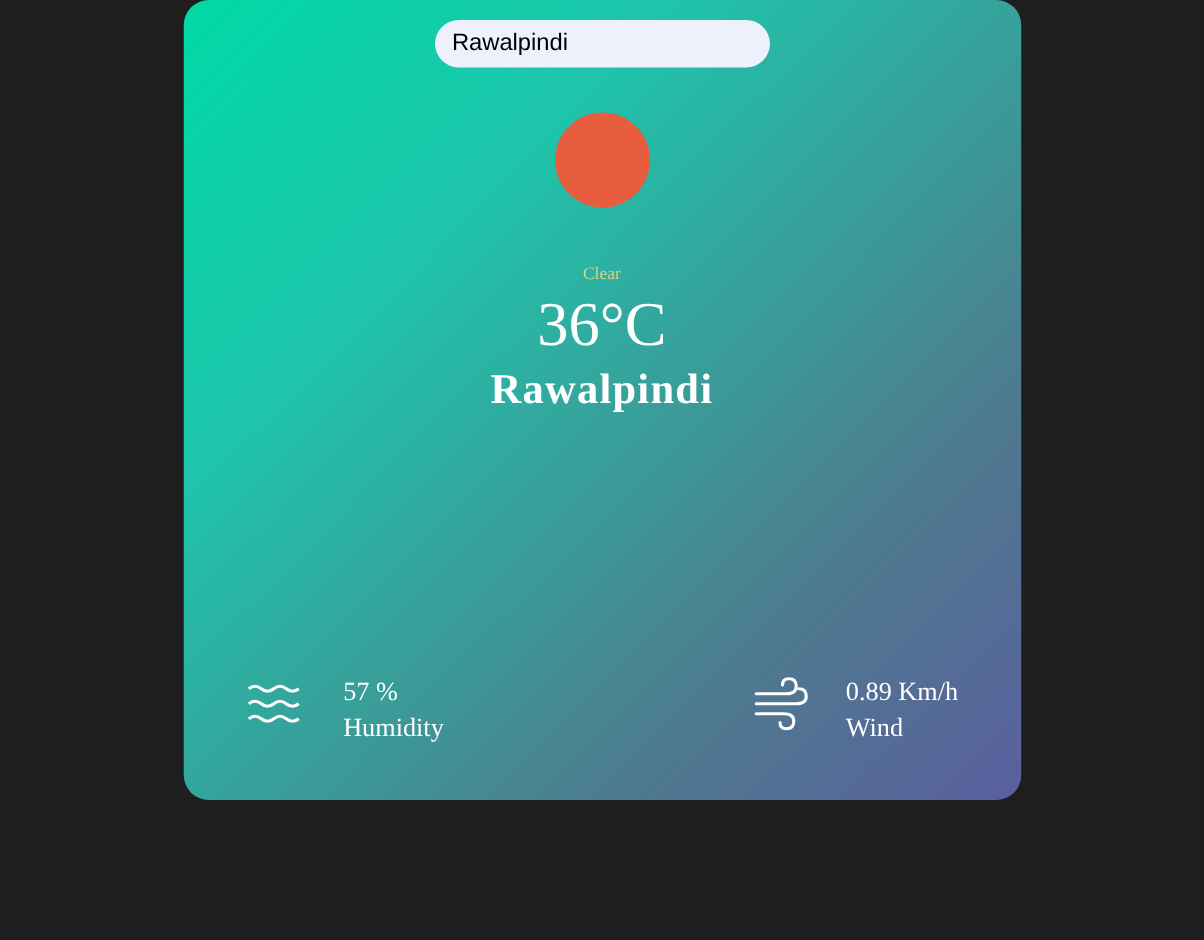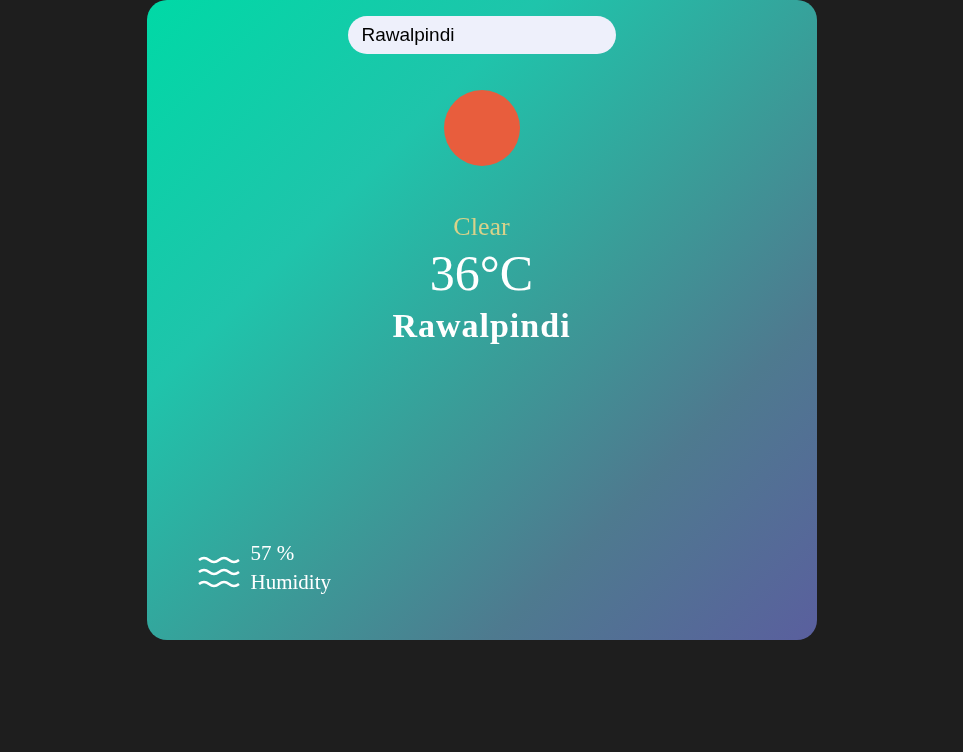--- a/index.html
+++ b/index.html
@@ -52,7 +52,7 @@
     }
     .condition {
       margin-top: 46px;
-      font-size: 26px;
+      font-size: 14px;
       color: #d9d28a;
       font-family: Georgia, serif;
     }

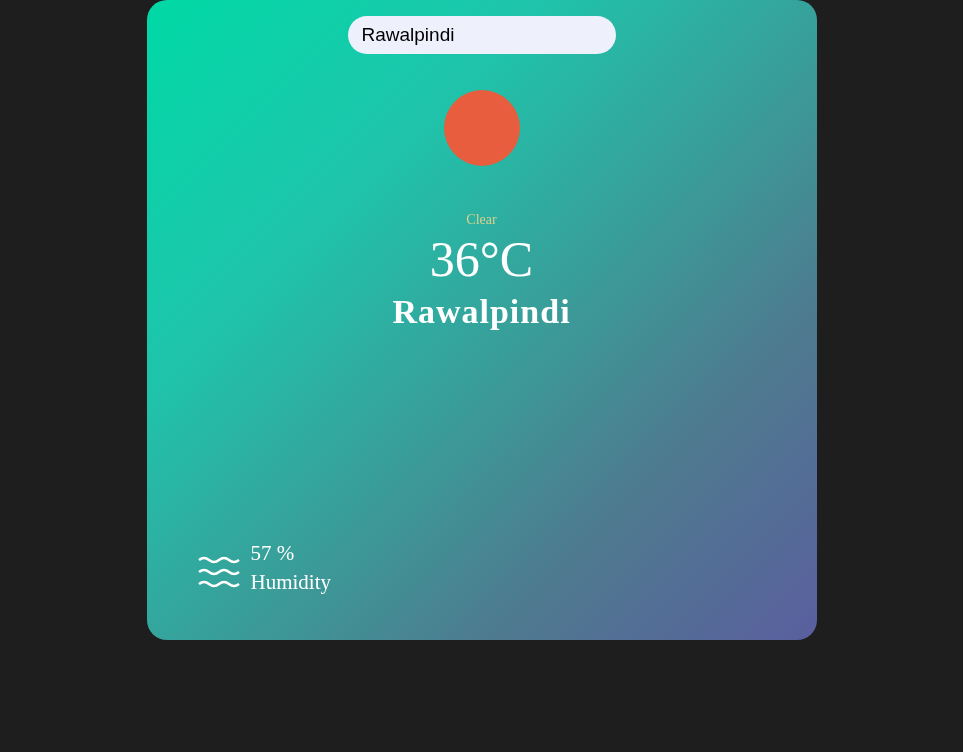--- a/index.html
+++ b/index.html
@@ -83,8 +83,8 @@
     }
     .stat {
       display: flex;
-      align-items: flex-end;
-      gap: 6px;
+      align-items: flex-start;
+      gap: 30px;
     }
     .stat-icon {
       width: 48px;

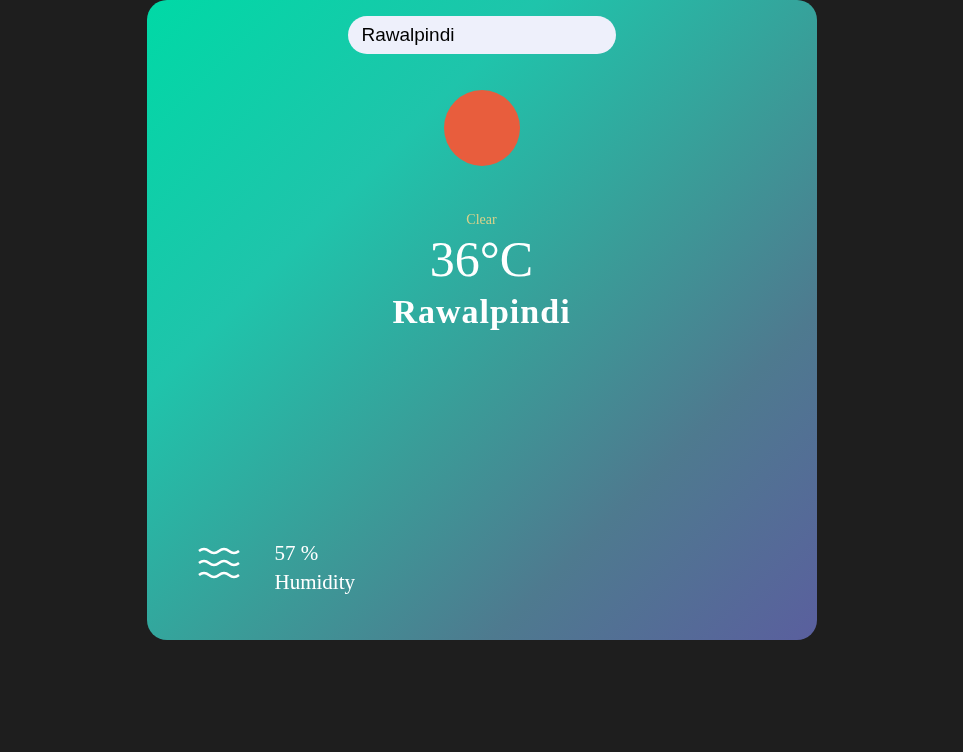--- a/index.html
+++ b/index.html
@@ -131,6 +131,19 @@
       </div>
     </div>
 
+    <div class="stat">
+      <div class="stat-icon">
+        <svg width="48" height="48" viewBox="0 0 48 48">
+          <path d="M6 16 L30 16 Q38 16 38 10 Q38 4 32 4 Q27 4 27 9" stroke="#fff" stroke-width="2.5" fill="none" stroke-linecap="round"></path>
+          <path d="M6 24 L38 24 Q46 24 46 18 Q46 12 40 12" stroke="#fff" stroke-width="2.5" fill="none" stroke-linecap="round"></path>
+          <path d="M6 32 L28 32 Q36 32 36 38 Q36 44 30 44 Q25 44 25 39" stroke="#fff" stroke-width="2.5" fill="none" stroke-linecap="round"></path>
+        </svg>
+      </div>
+      <div class="stat-text">
+        <div>0.89 Km/h</div>
+        <div>Wind</div>
+      </div>
+    </div>
   </div>
 </div>
 

